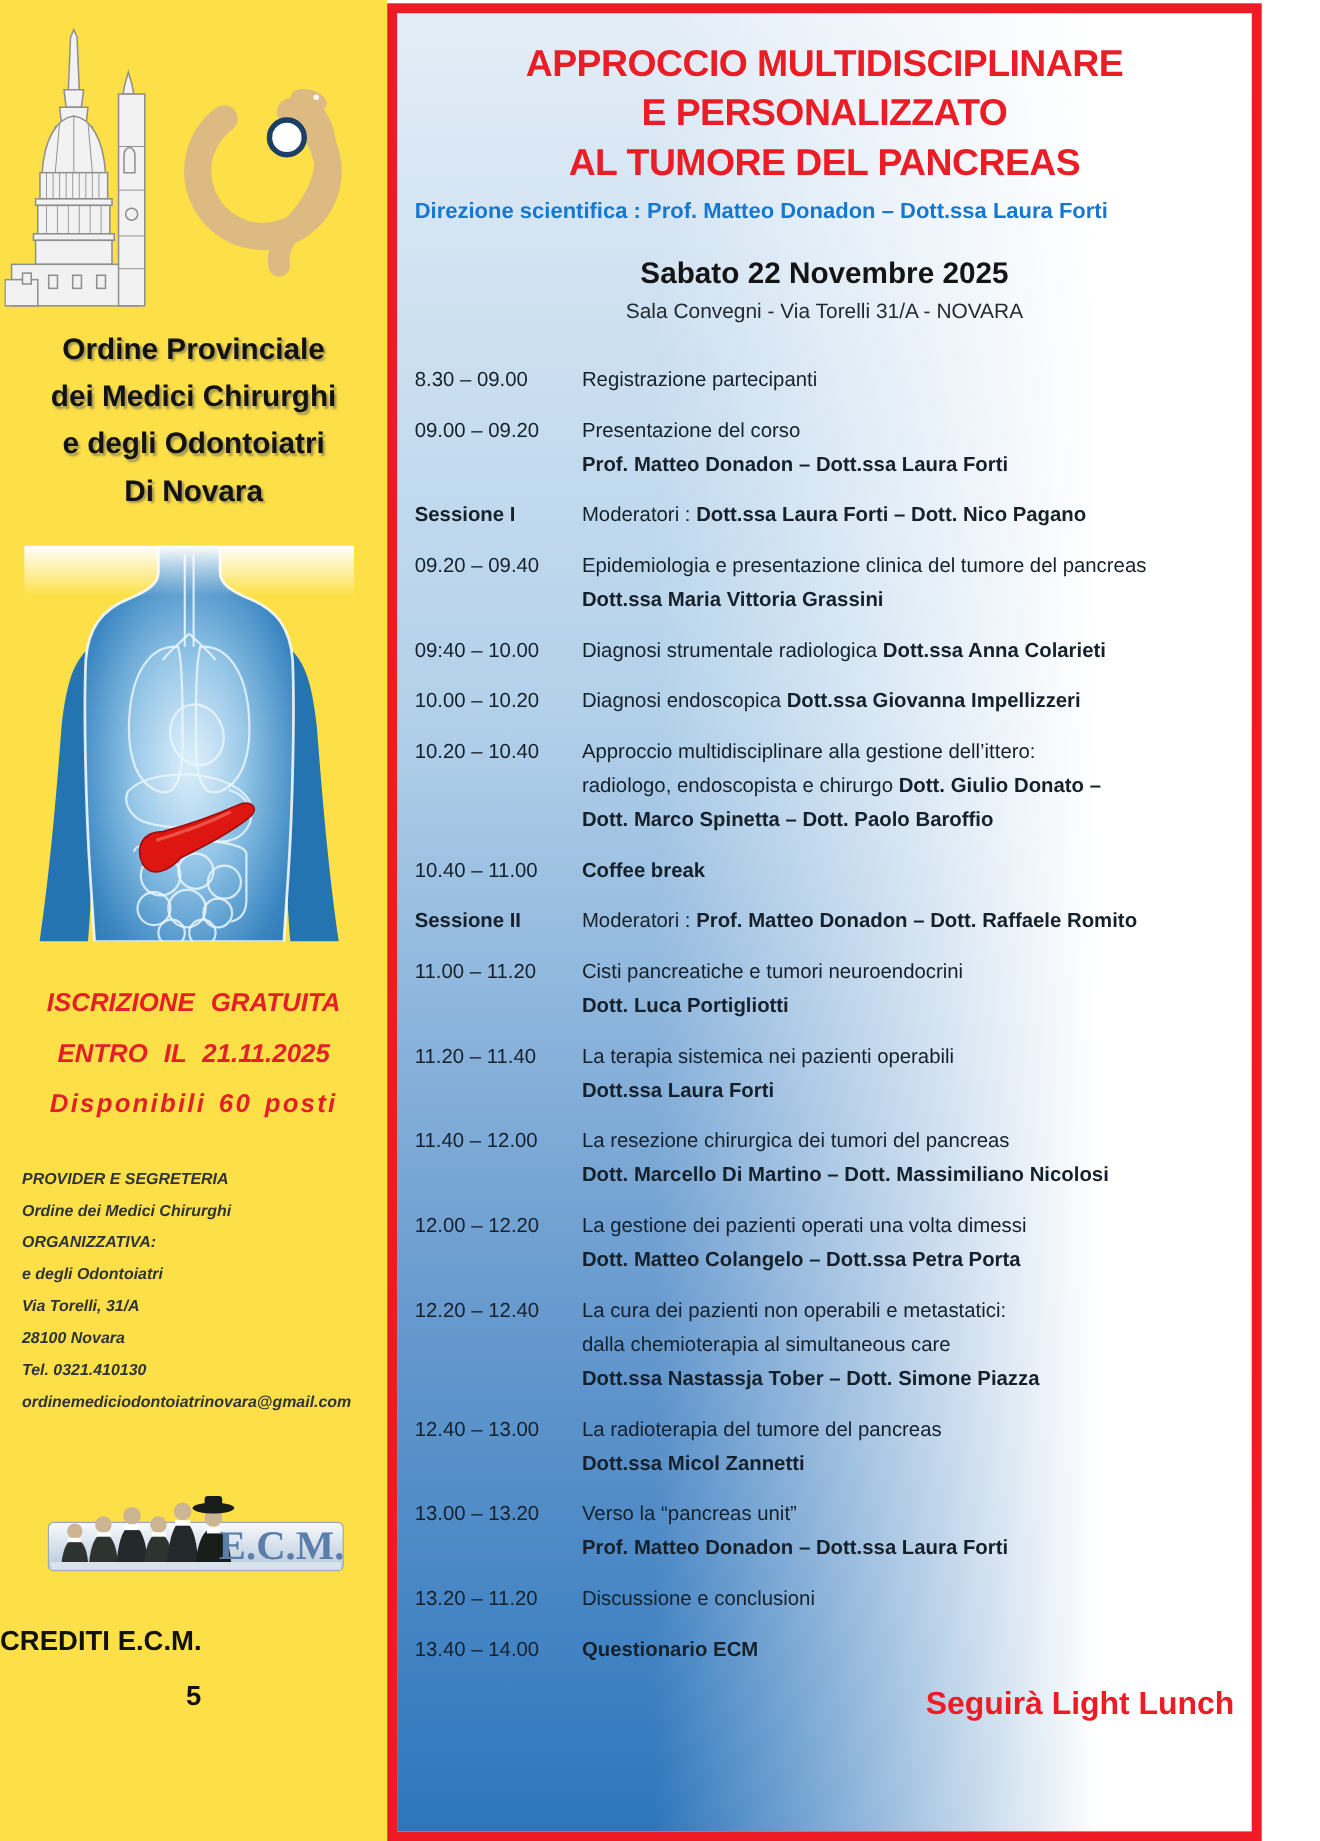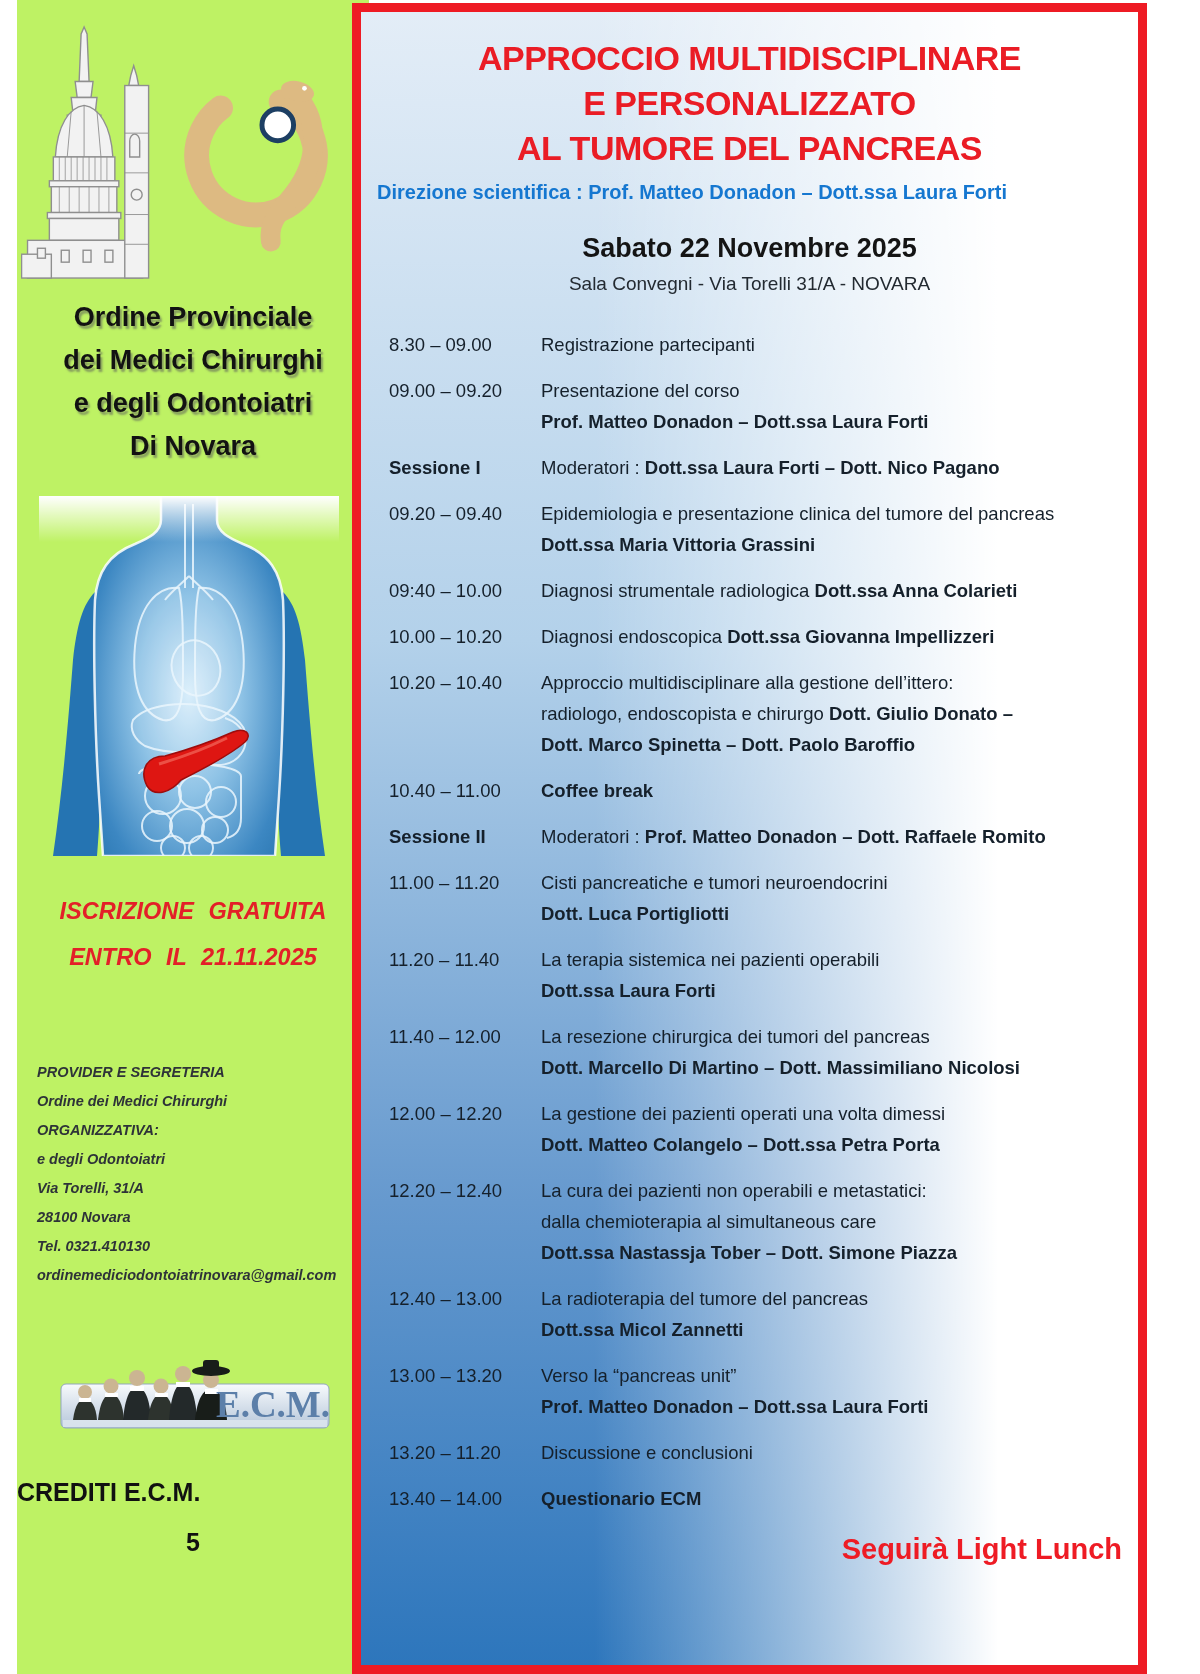--- a/index.html
+++ b/index.html
@@ -11,7 +11,7 @@
   .page{position:relative;width:1200px;height:1674px;background:#fff;}
 
   
-  .sidebar{position:absolute;left:0;top:0;width:352px;height:1674px;background:#bef264;margin-left:17px;}
+  .sidebar{position:absolute;left:0;top:0;width:352px;height:1674px;background:#fde047;}
   .basilica{position:absolute;left:4px;top:24px;width:150px;height:258px;}
   .goldlogo{position:absolute;left:158px;top:60px;width:168px;height:196px;}
   .orgname{position:absolute;left:0;top:296px;width:352px;text-align:center;

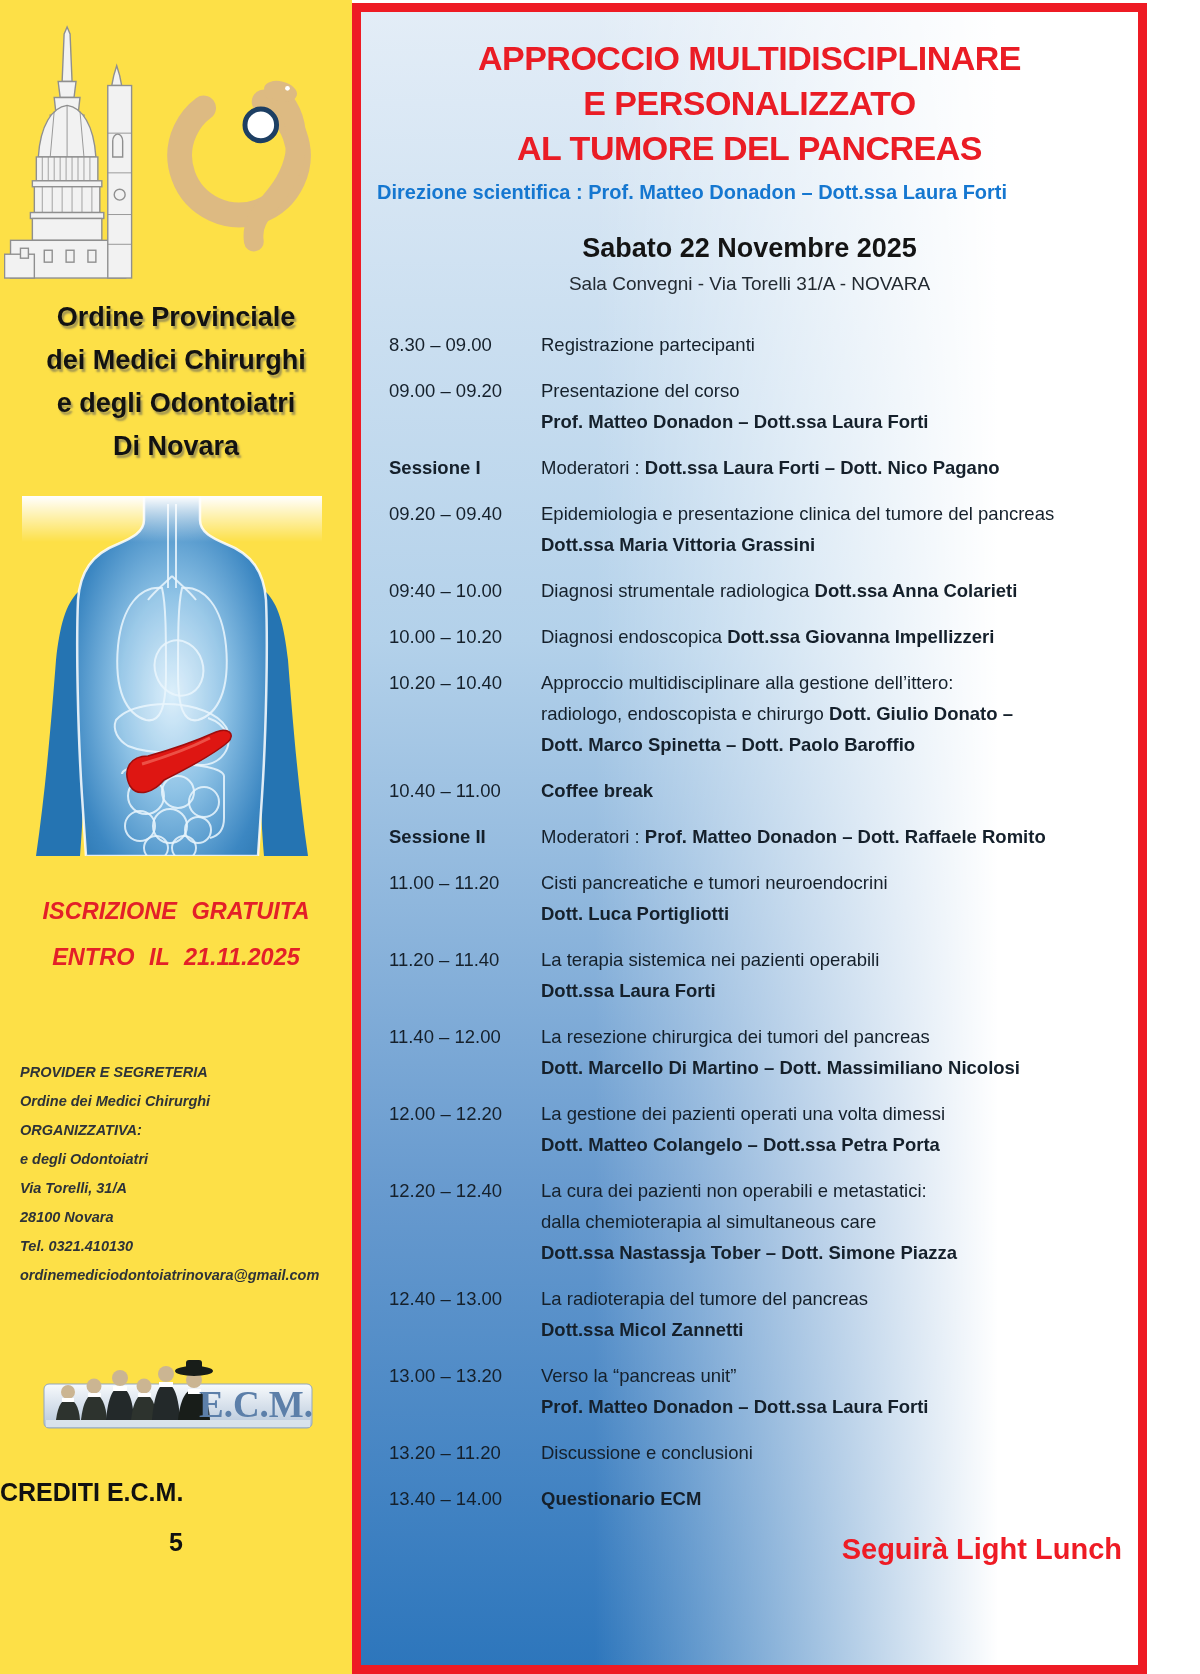--- a/index.html
+++ b/index.html
@@ -47,7 +47,7 @@
 
   .schedule{margin-top:30px;color:#15202b;font-size:18.5px;}
   .item{display:flex;margin-bottom:15px;}
-  .time{flex:none;width:152px;line-height:31px;margin-left:12px;}
+  .time{flex:none;width:152px;line-height:31px;}
   .time.session{font-weight:bold;}
   .content{flex:1;line-height:31px;}
   .content .b{font-weight:bold;}

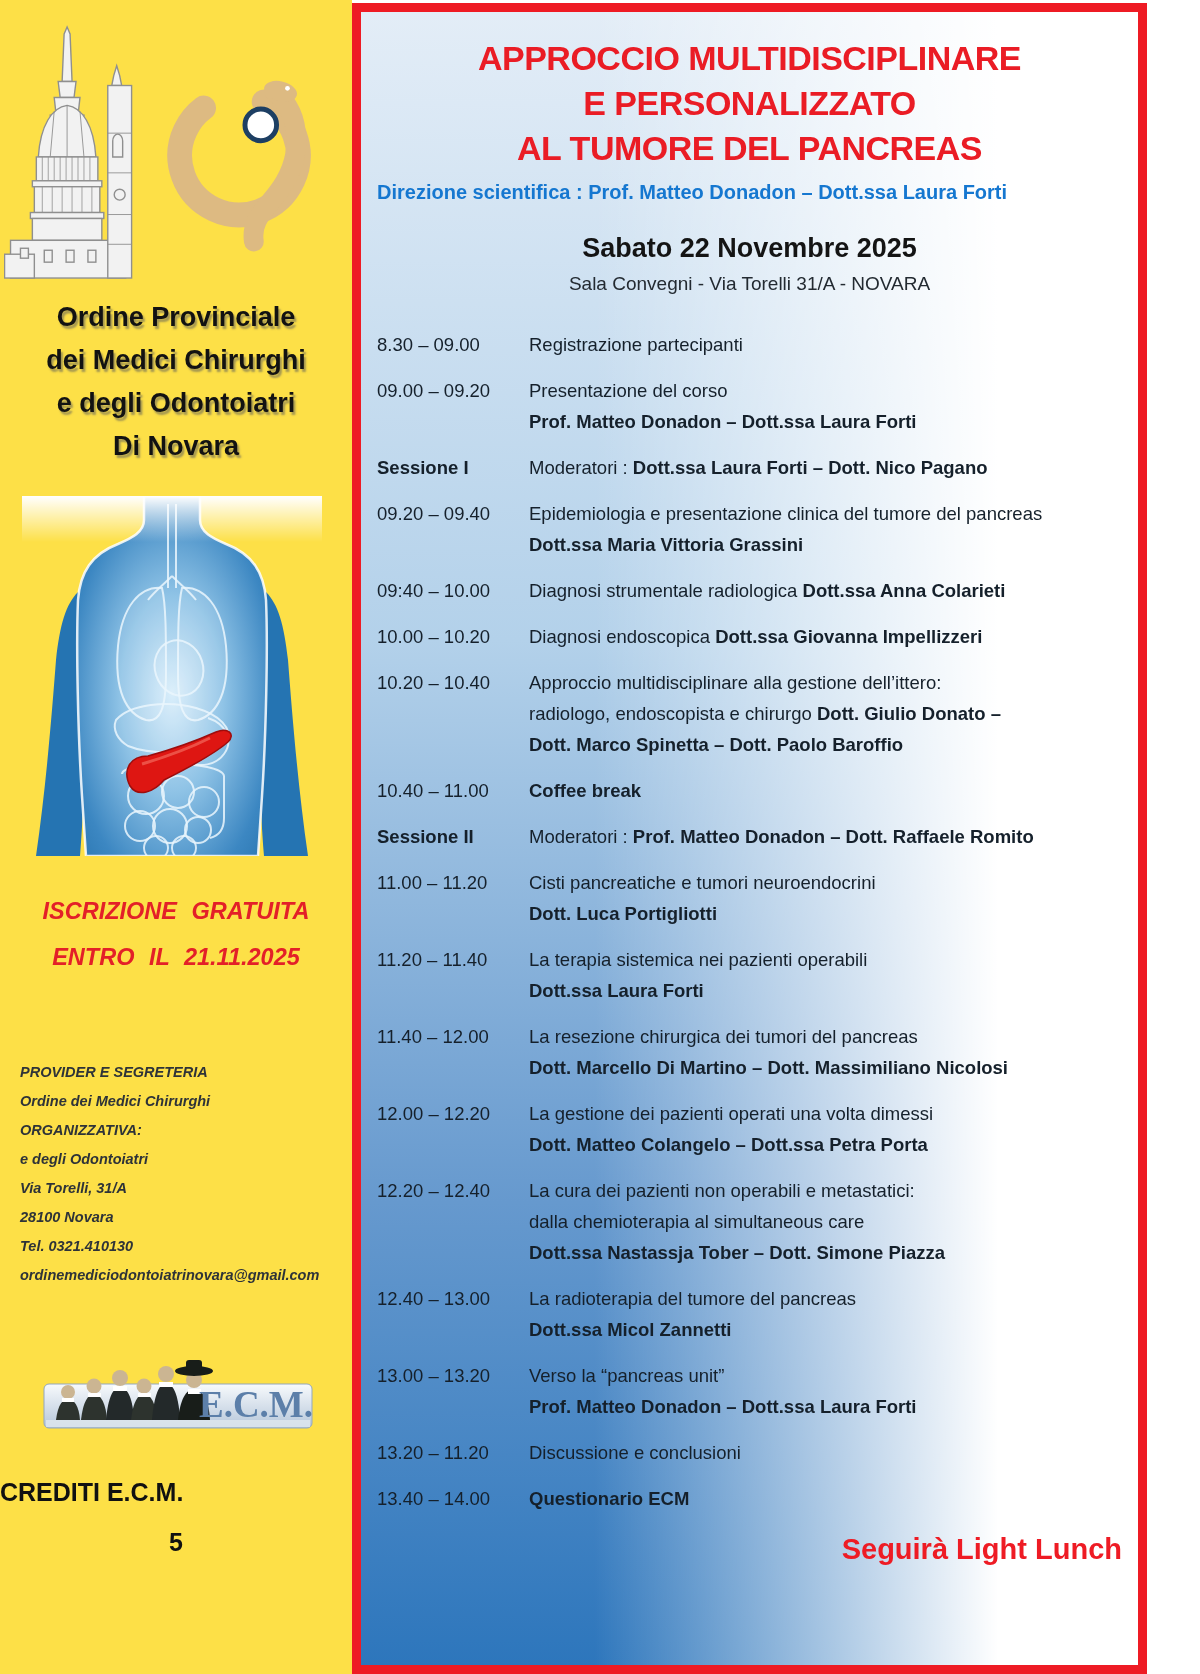--- a/index.html
+++ b/index.html
@@ -148,6 +148,7 @@
     <div class="reg">
       <div class="ws">ISCRIZIONE GRATUITA</div>
       <div class="ws">ENTRO IL 21.11.2025</div>
+      <div class="ls">Disponibili 60 posti</div>
     </div>
 
     <div class="provider">

